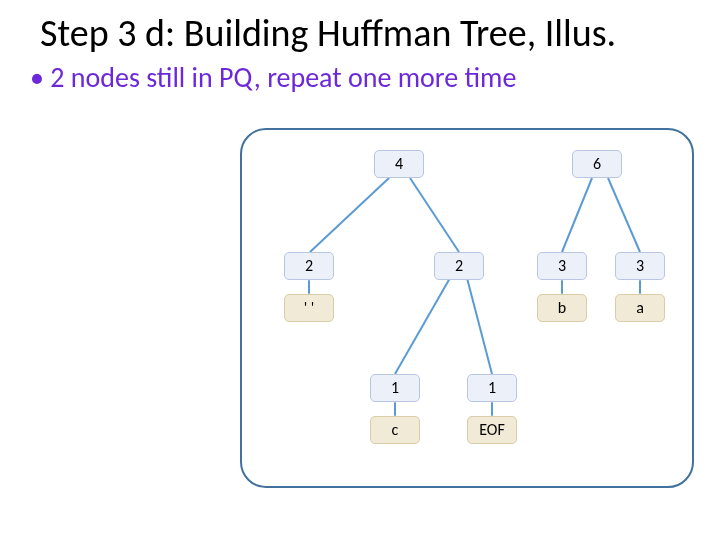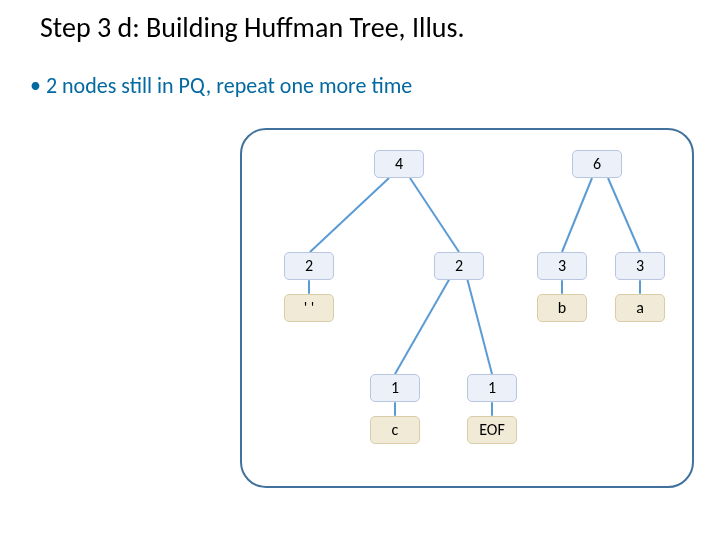--- a/index.html
+++ b/index.html
@@ -4,7 +4,7 @@
 <style>
   html,body{margin:0;padding:0;background:#fff;font-family:"Calibri","Segoe UI",Arial,sans-serif;}
   .slide{position:relative;width:720px;height:540px;}
-  .title{position:absolute;left:40px;top:10px;width:640px;font-size:28px;color:#000;}
+  .title{position:absolute;left:40px;top:10px;width:640px;font-size:38px;color:#000;}
   .bullet{position:absolute;left:30px;top:72px;font-size:22px;color:#0369a1;}
   .bullet::before{content:"• ";}
   .panel{position:absolute;left:240px;top:128px;width:450px;height:356px;

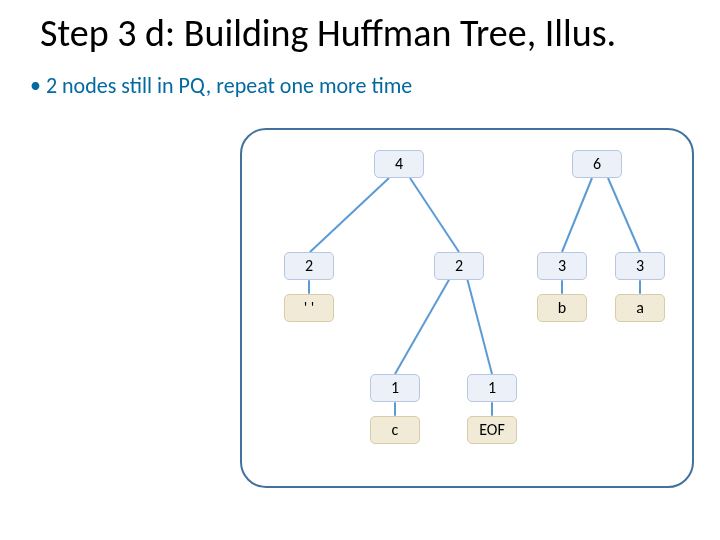--- a/index.html
+++ b/index.html
@@ -5,7 +5,7 @@
   html,body{margin:0;padding:0;background:#fff;font-family:"Calibri","Segoe UI",Arial,sans-serif;}
   .slide{position:relative;width:720px;height:540px;}
   .title{position:absolute;left:40px;top:10px;width:640px;font-size:38px;color:#000;}
-  .bullet{position:absolute;left:30px;top:72px;font-size:22px;color:#0369a1;}
+  .bullet{position:absolute;left:30px;top:60px;font-size:28px;color:#6d28d9;}
   .bullet::before{content:"• ";}
   .panel{position:absolute;left:240px;top:128px;width:450px;height:356px;
          border:2px solid #41719c;border-radius:26px;background:#fff;}

